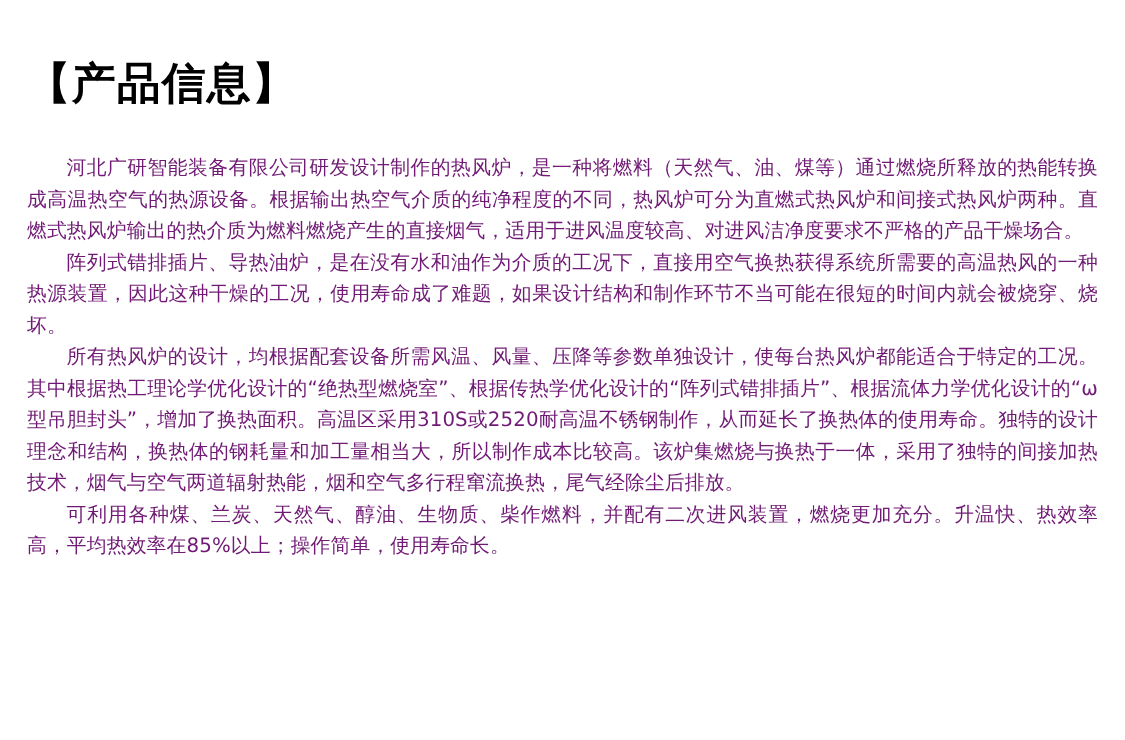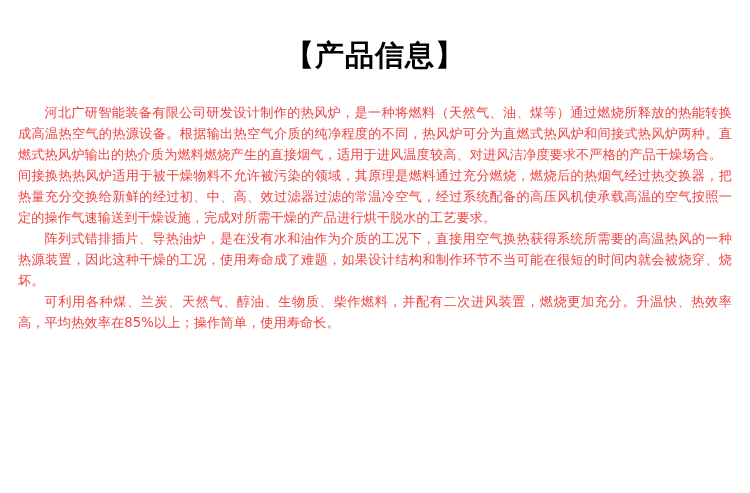--- a/index.html
+++ b/index.html
@@ -22,7 +22,7 @@
     position: relative;
   }
   .doc-title {
-    text-align: center;
+    text-align: left;
     font-size: 29px;
     font-weight: bold;
     letter-spacing: 1px;

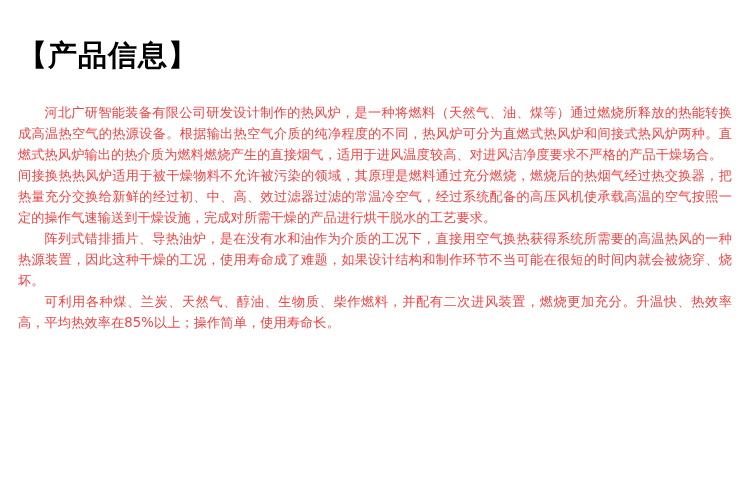--- a/index.html
+++ b/index.html
@@ -37,7 +37,7 @@
     line-height: 21px;
     text-align: justify;
     text-justify: inter-ideograph;
-    color: #ef4444;
+    color: #701a75;
     letter-spacing: 0.1px;
   }
   .body-text p.indent {

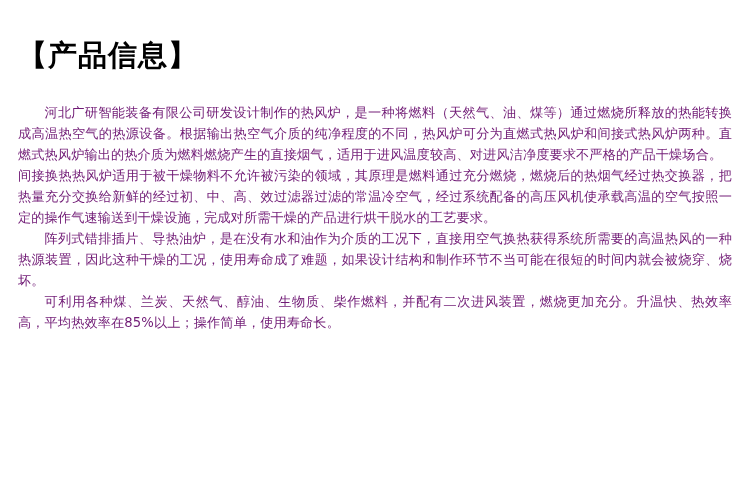--- a/index.html
+++ b/index.html
@@ -54,7 +54,6 @@
   <div class="doc-title">【产品信息】</div>
   <div class="body-text">
     <p class="indent">河北广研智能装备有限公司研发设计制作的热风炉，是一种将燃料（天然气、油、煤等）通过燃烧所释放的热能转换成高温热空气的热源设备。根据输出热空气介质的纯净程度的不同，热风炉可分为直燃式热风炉和间接式热风炉两种。直燃式热风炉输出的热介质为燃料燃烧产生的直接烟气，适用于进风温度较高、对进风洁净度要求不严格的产品干燥场合。</p>
-    <p class="noindent">间接换热热风炉适用于被干燥物料不允许被污染的领域，其原理是燃料通过充分燃烧，燃烧后的热烟气经过热交换器，把热量充分交换给新鲜的经过初、中、高、效过滤器过滤的常温冷空气，经过系统配备的高压风机使承载高温的空气按照一定的操作气速输送到干燥设施，完成对所需干燥的产品进行烘干脱水的工艺要求。</p>
     <p class="indent">阵列式错排插片、导热油炉，是在没有水和油作为介质的工况下，直接用空气换热获得系统所需要的高温热风的一种热源装置，因此这种干燥的工况，使用寿命成了难题，如果设计结构和制作环节不当可能在很短的时间内就会被烧穿、烧坏。</p>
     <p class="indent">可利用各种煤、兰炭、天然气、醇油、生物质、柴作燃料，并配有二次进风装置，燃烧更加充分。升温快、热效率高，平均热效率在85%以上；操作简单，使用寿命长。</p>
   </div>

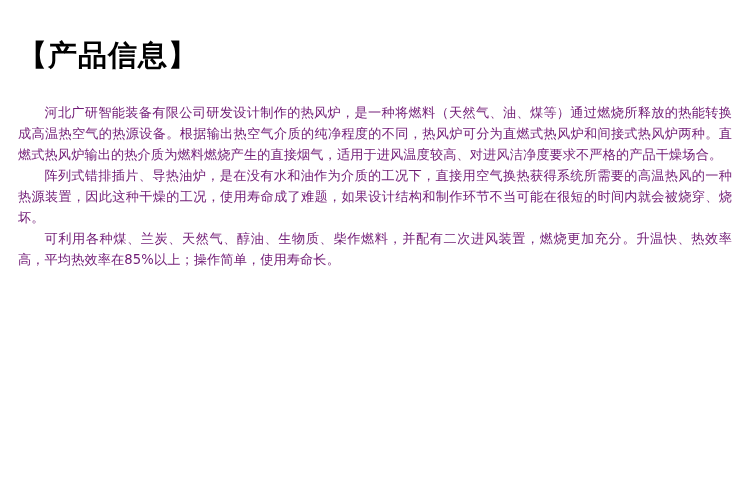--- a/index.html
+++ b/index.html
@@ -55,6 +55,7 @@
   <div class="body-text">
     <p class="indent">河北广研智能装备有限公司研发设计制作的热风炉，是一种将燃料（天然气、油、煤等）通过燃烧所释放的热能转换成高温热空气的热源设备。根据输出热空气介质的纯净程度的不同，热风炉可分为直燃式热风炉和间接式热风炉两种。直燃式热风炉输出的热介质为燃料燃烧产生的直接烟气，适用于进风温度较高、对进风洁净度要求不严格的产品干燥场合。</p>
     <p class="indent">阵列式错排插片、导热油炉，是在没有水和油作为介质的工况下，直接用空气换热获得系统所需要的高温热风的一种热源装置，因此这种干燥的工况，使用寿命成了难题，如果设计结构和制作环节不当可能在很短的时间内就会被烧穿、烧坏。</p>
+    <p class="indent">所有热风炉的设计，均根据配套设备所需风温、风量、压降等参数单独设计，使每台热风炉都能适合于特定的工况。其中根据热工理论学优化设计的“绝热型燃烧室”、根据传热学优化设计的“阵列式错排插片”、根据流体力学优化设计的“ω型吊胆封头”，增加了换热面积。高温区采用310S或2520耐高温不锈钢制作，从而延长了换热体的使用寿命。独特的设计理念和结构，换热体的钢耗量和加工量相当大，所以制作成本比较高。该炉集燃烧与换热于一体，采用了独特的间接加热技术，烟气与空气两道辐射热能，烟和空气多行程窜流换热，尾气经除尘后排放。</p>
     <p class="indent">可利用各种煤、兰炭、天然气、醇油、生物质、柴作燃料，并配有二次进风装置，燃烧更加充分。升温快、热效率高，平均热效率在85%以上；操作简单，使用寿命长。</p>
   </div>
 </div>

